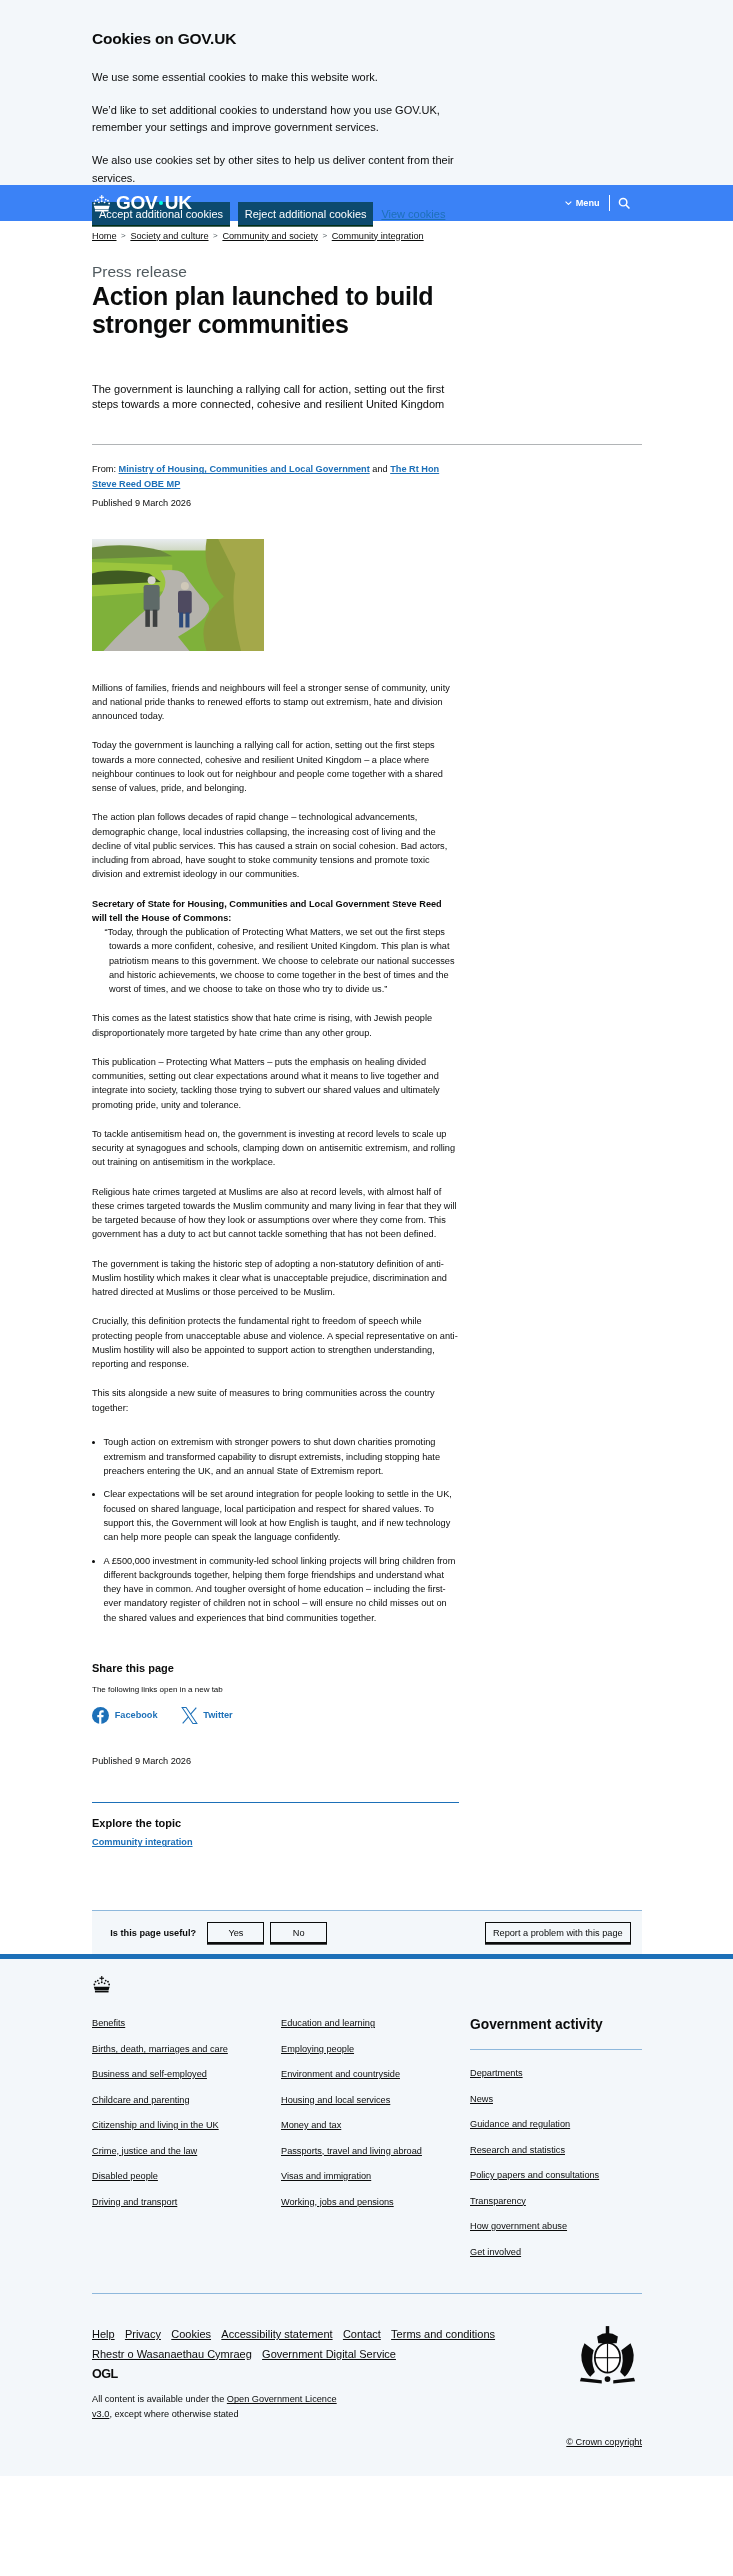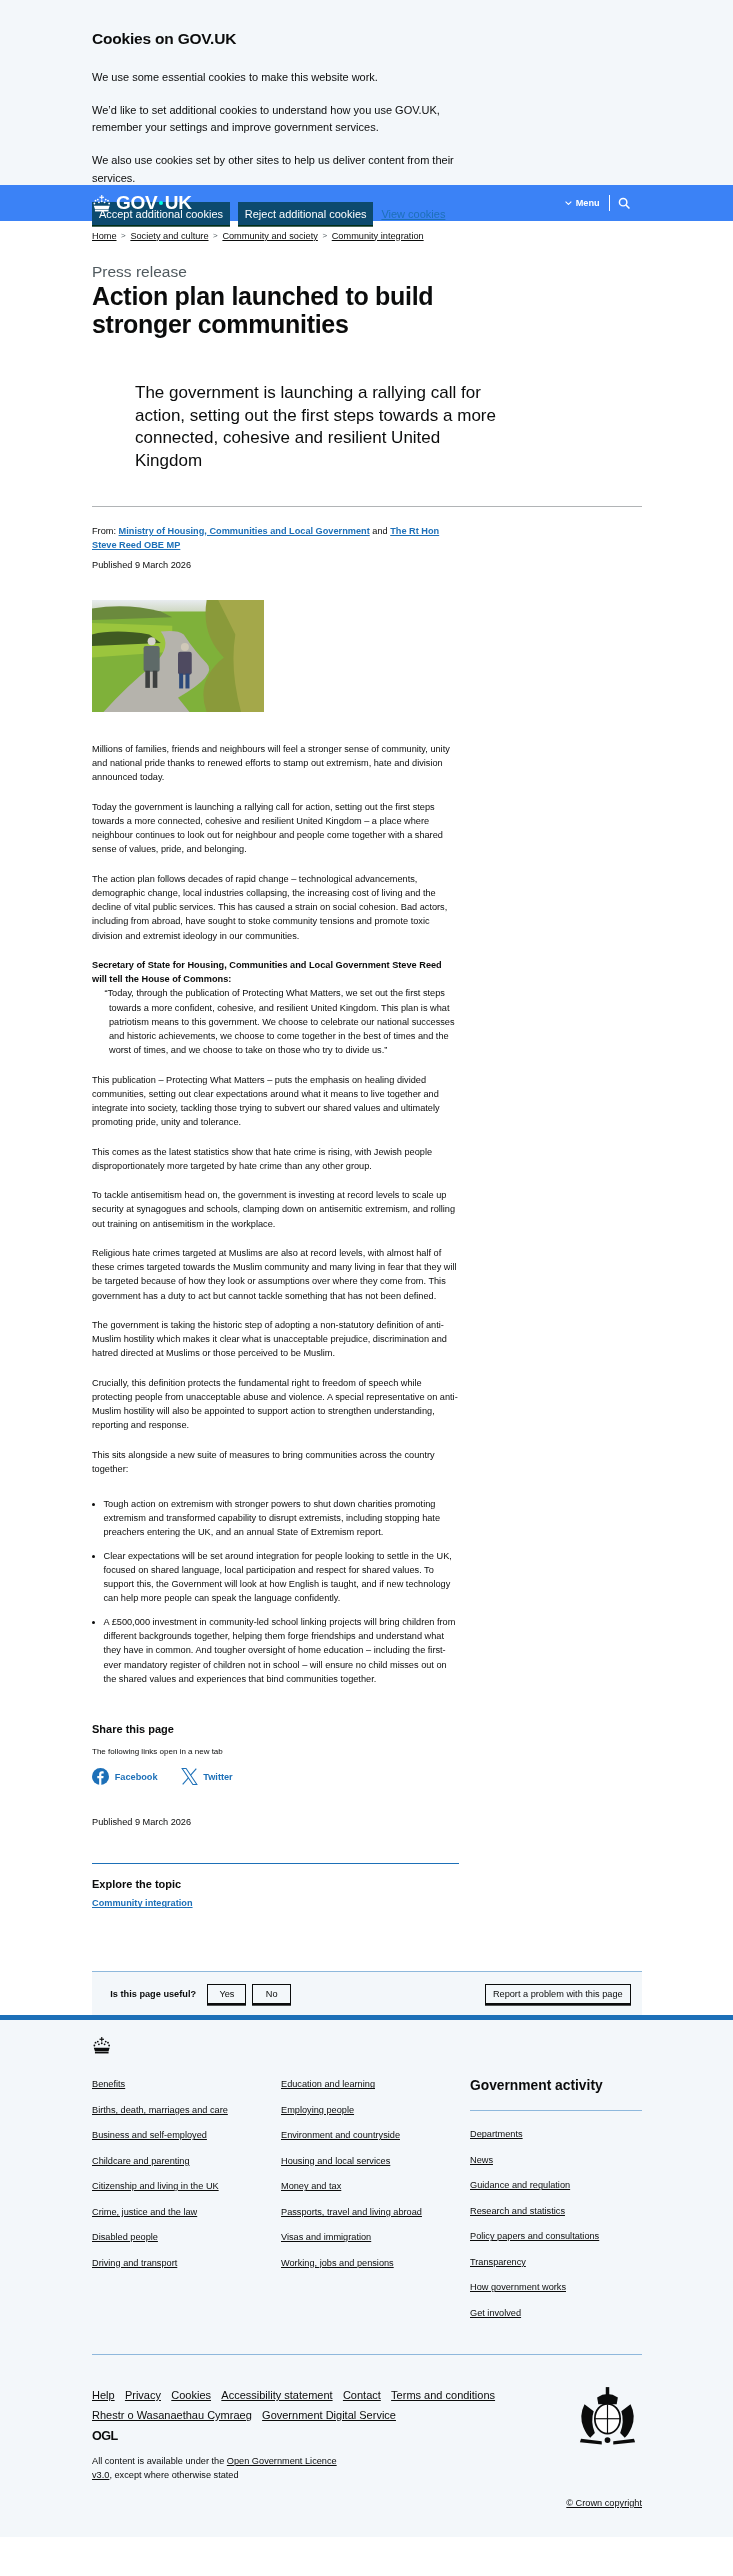--- a/index.html
+++ b/index.html
@@ -42,7 +42,7 @@
     
     .caption { color: #505a5f; font-size: 15.5px; margin-top: 22px; line-height: 1.1; }
     h1.title { font-size: 25px; font-weight: 700; line-height: 1.1; margin-top: 3.4px; max-width: 367px; letter-spacing: -0.3px; }
-    .lead { font-size: 17px; line-height: 1.33; max-width: 367px; margin-top: 44px; margin-left: 43px; }
+    .lead { font-size: 11px; line-height: 1.33; max-width: 367px; margin-top: 44px; }
     .divider { border: none; border-top: 0.6px solid #b1b4b6; margin-top: 33px; }
 
     .metadata { margin-top: 17px; font-size: 9.2px; line-height: 1.6; max-width: 367px; }

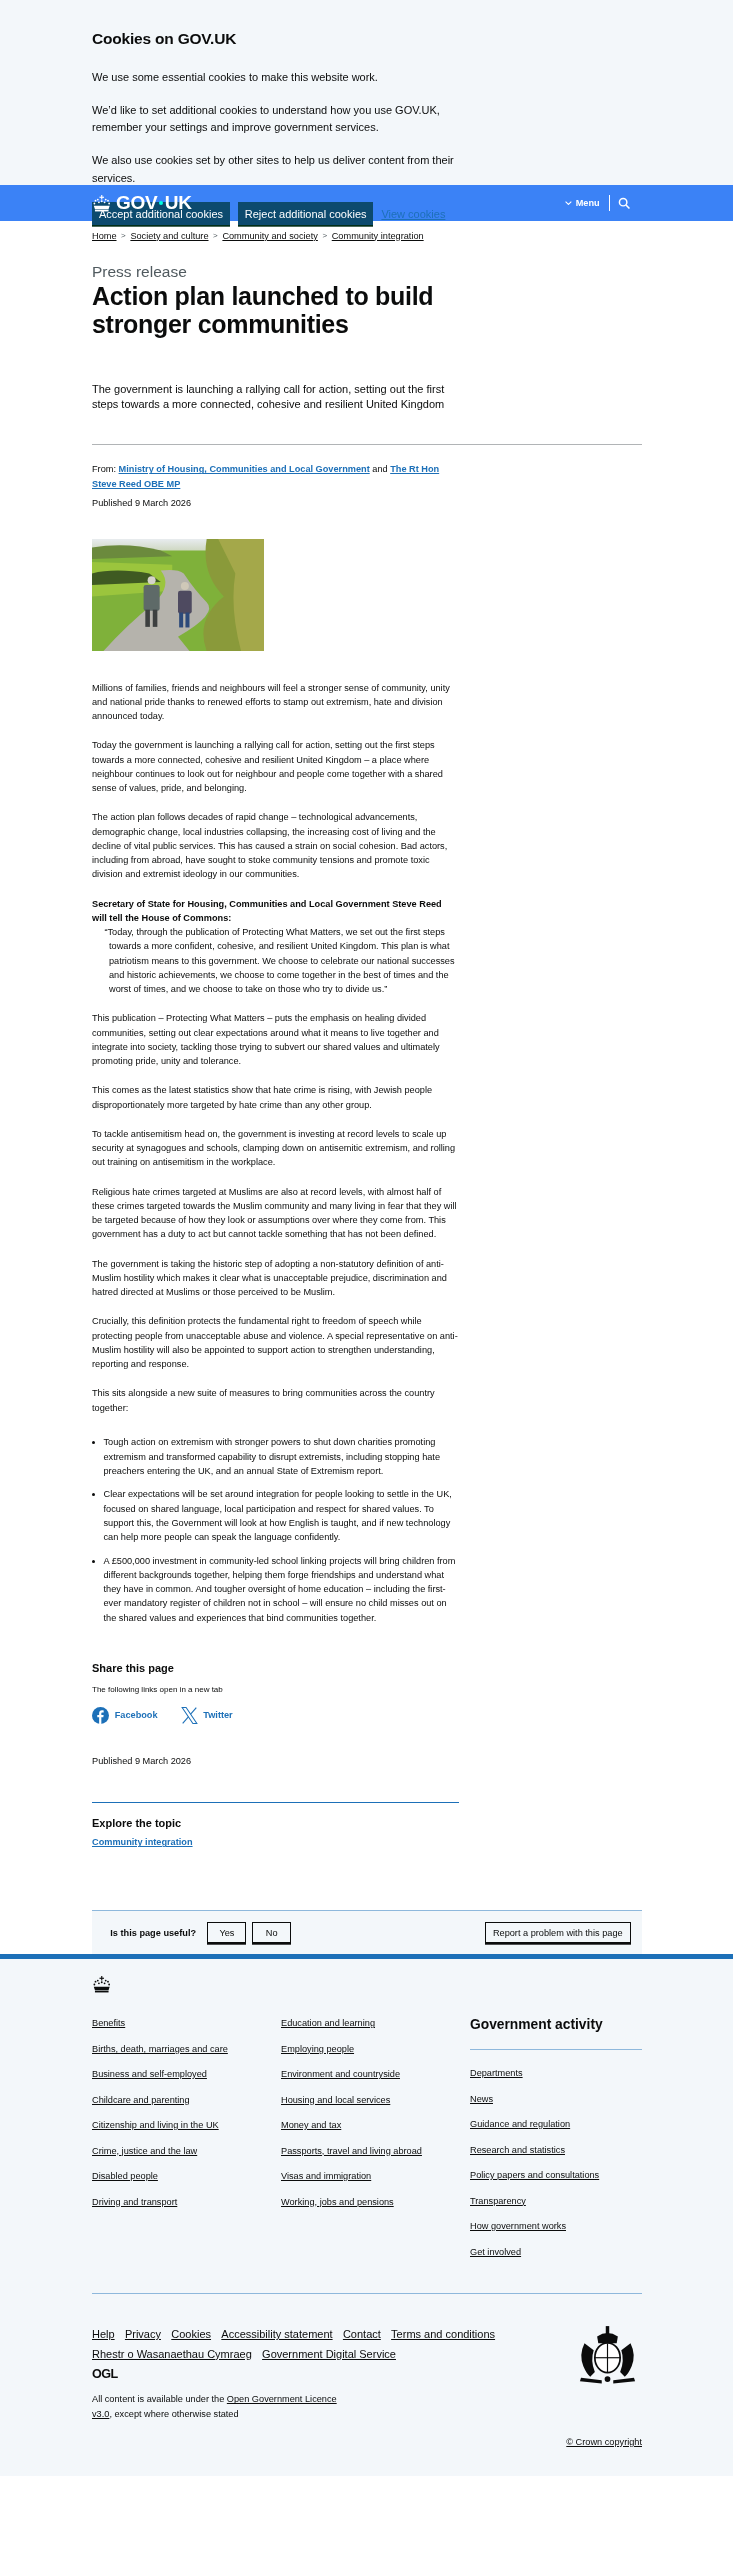--- a/index.html
+++ b/index.html
@@ -210,8 +210,8 @@
     <p>The action plan follows decades of rapid change – technological advancements, demographic change, local industries collapsing, the increasing cost of living and the decline of vital public services. This has caused a strain on social cohesion. Bad actors, including from abroad, have sought to stoke community tensions and promote toxic division and extremist ideology in our communities.</p>
     <h3>Secretary of State for Housing, Communities and Local Government Steve Reed will tell the House of Commons:</h3>
     <blockquote>“Today, through the publication of Protecting What Matters, we set out the first steps towards a more confident, cohesive, and resilient United Kingdom. This plan is what patriotism means to this government. We choose to celebrate our national successes and historic achievements, we choose to come together in the best of times and the worst of times, and we choose to take on those who try to divide us.”</blockquote>
+    <p>This comes as the latest statistics show that hate crime is rising, with Jewish people disproportionately more targeted by hate crime than any other group.</p>
     <p>This publication – Protecting What Matters – puts the emphasis on healing divided communities, setting out clear expectations around what it means to live together and integrate into society, tackling those trying to subvert our shared values and ultimately promoting pride, unity and tolerance.</p>
-    <p>This comes as the latest statistics show that hate crime is rising, with Jewish people disproportionately more targeted by hate crime than any other group.</p>
     <p>To tackle antisemitism head on, the government is investing at record levels to scale up security at synagogues and schools, clamping down on antisemitic extremism, and rolling out training on antisemitism in the workplace.</p>
     <p>Religious hate crimes targeted at Muslims are also at record levels, with almost half of these crimes targeted towards the Muslim community and many living in fear that they will be targeted because of how they look or assumptions over where they come from. This government has a duty to act but cannot tackle something that has not been defined.</p>
     <p>The government is taking the historic step of adopting a non-statutory definition of anti-Muslim hostility which makes it clear what is unacceptable prejudice, discrimination and hatred directed at Muslims or those perceived to be Muslim.</p>

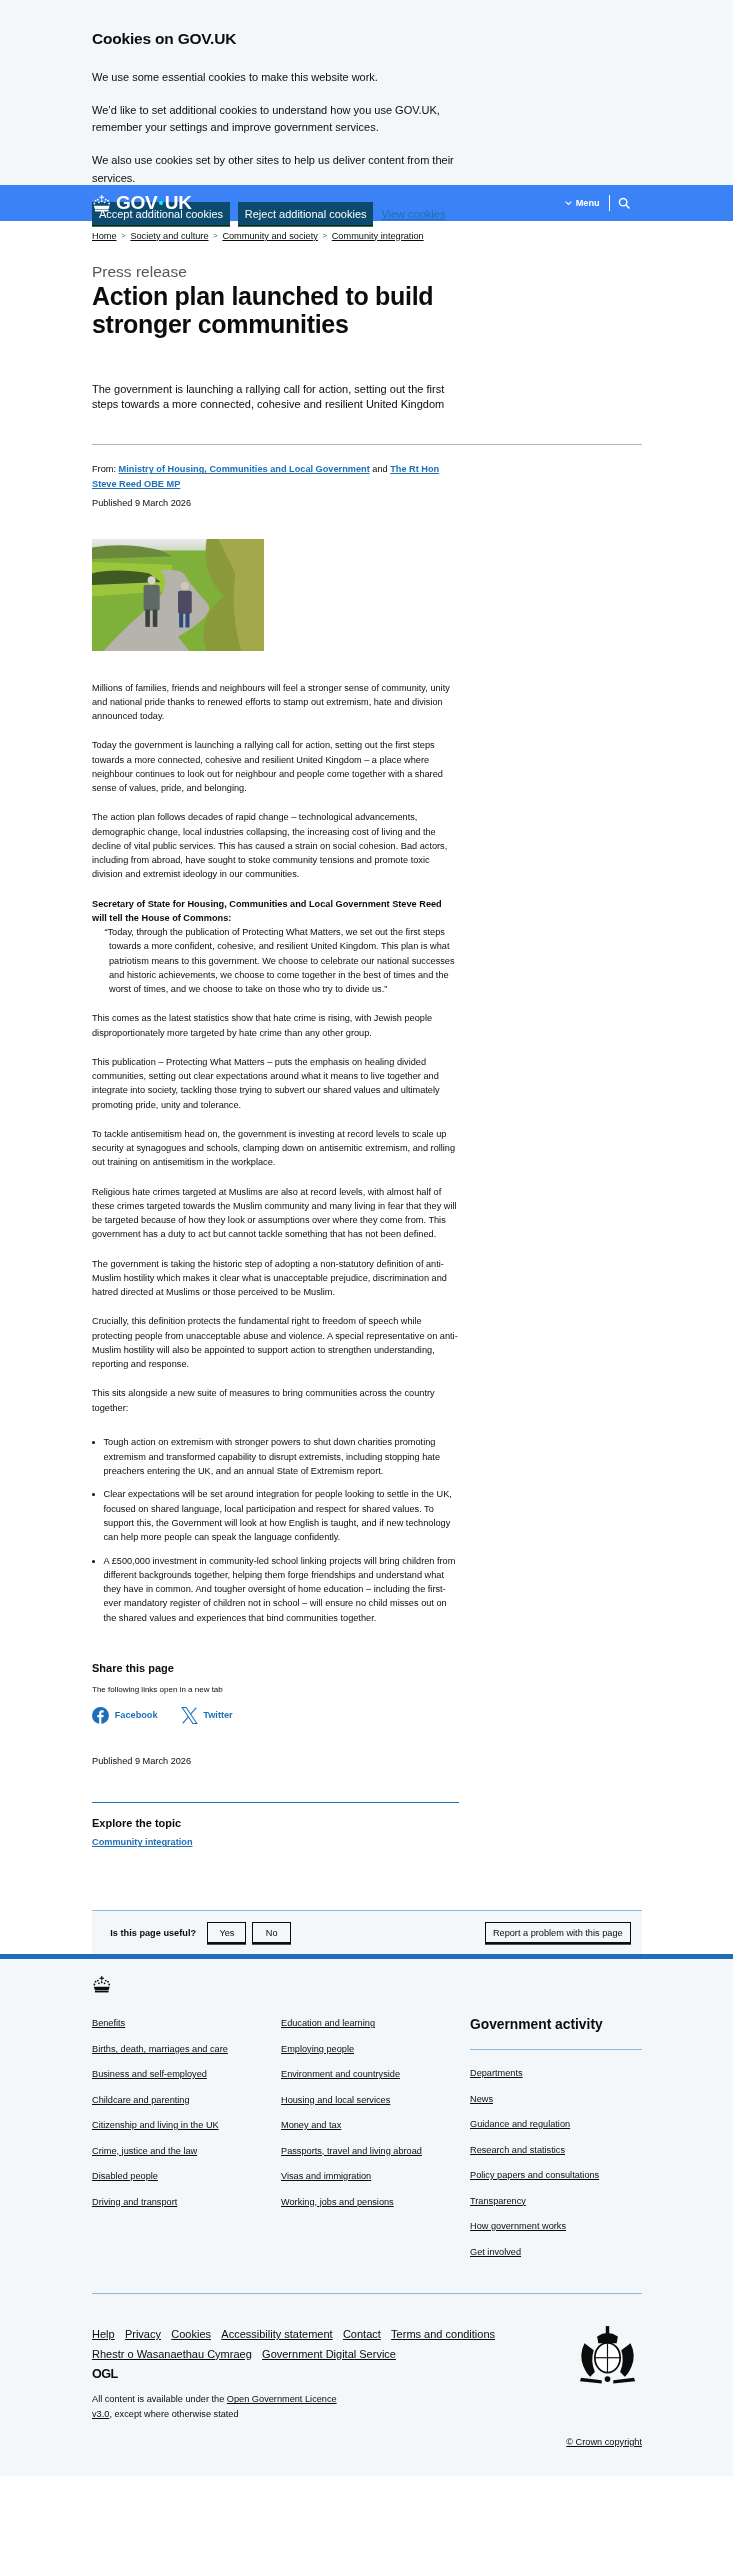--- a/index.html
+++ b/index.html
@@ -76,7 +76,7 @@
     .feedback .left { display: flex; align-items: center; gap: 5.7px; }
     .feedback .q { font-weight: 700; font-size: 9.2px; margin-right: 5.7px; }
     .btn-secondary { background: #f3f7fa; border: 0.6px solid #0b0c0c; box-shadow: 0 1.7px 0 #0b0c0c; font-size: 9.2px; color: #0b0c0c; height: 20.6px; padding: 0 6.9px; font-family: "Liberation Sans", sans-serif; cursor: pointer; }
-    .btn-secondary.fixed { width: 39px; }
+    .btn-secondary.fixed { width: 57px; }
 
     
     .footer { background: #f3f7fa; border-top: 5.7px solid #1d70b8; padding-top: 17px; padding-bottom: 29px; }

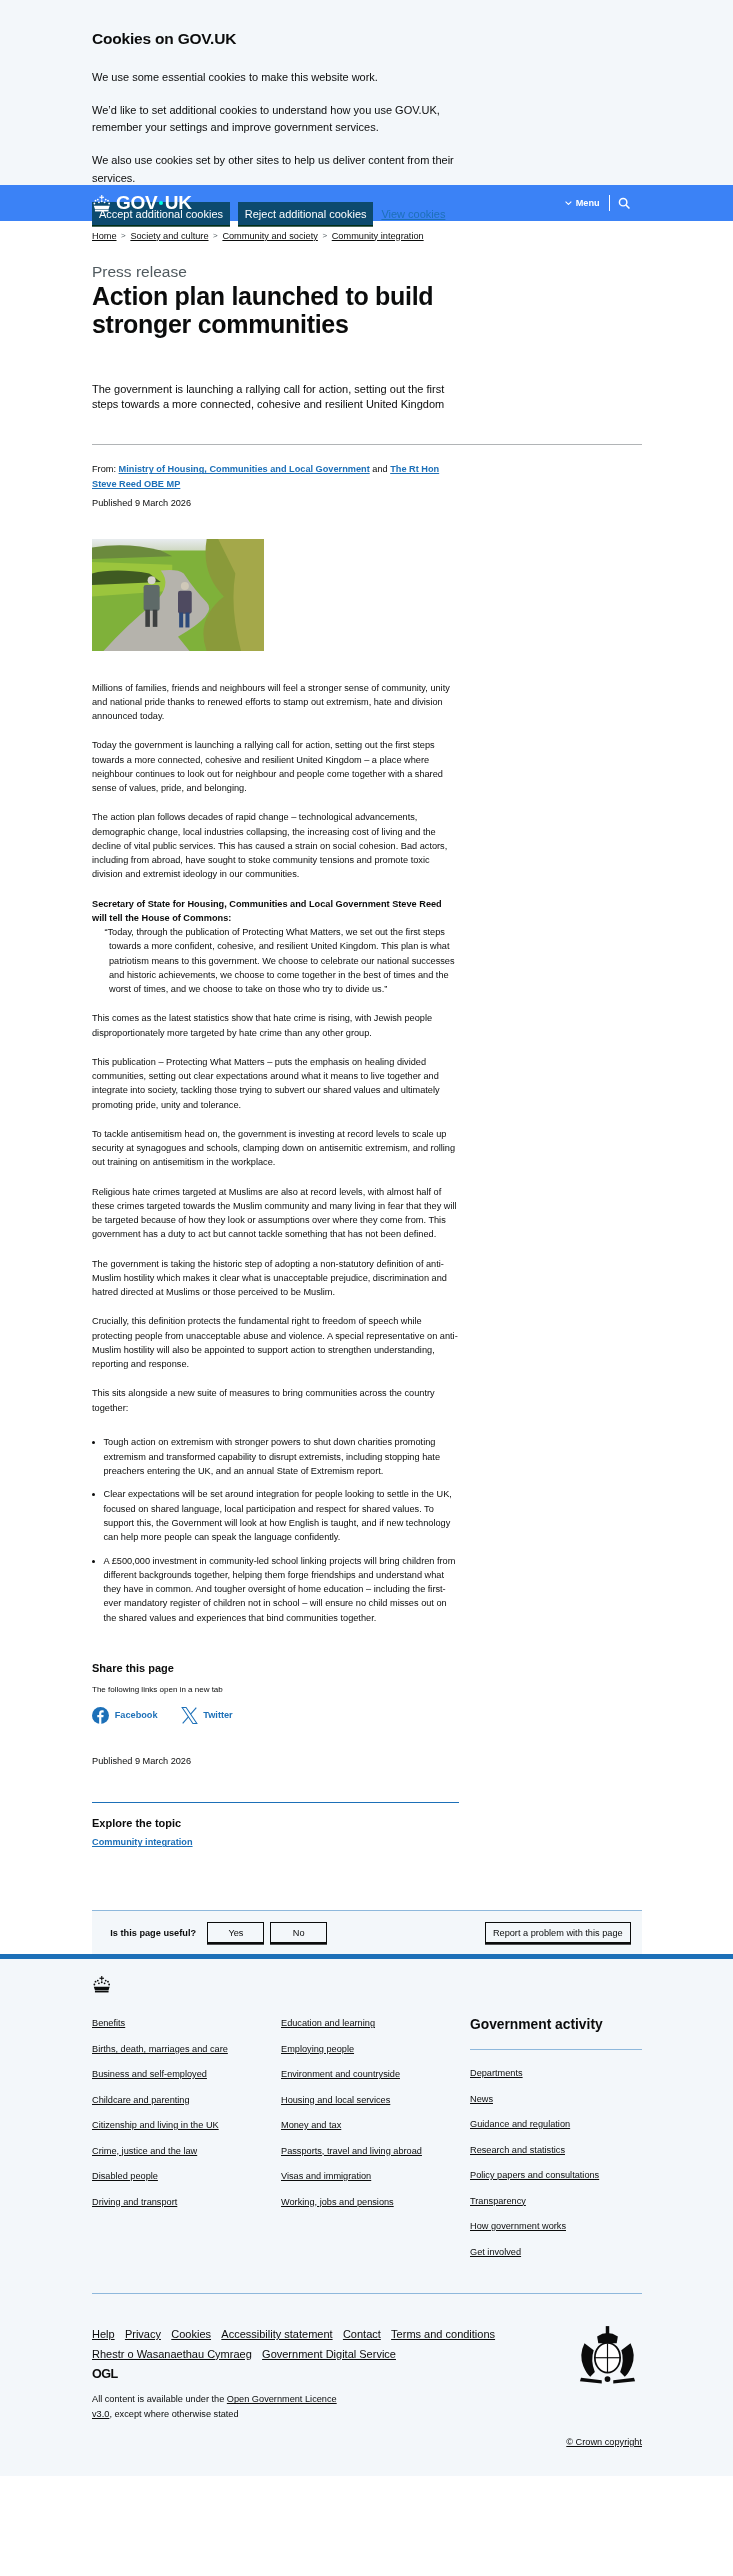--- a/index.html
+++ b/index.html
@@ -315,7 +315,7 @@
           <a href="#">Research and statistics</a>
           <a href="#">Policy papers and consultations</a>
           <a href="#">Transparency</a>
-          <a href="#">How government works</a>
+          <a href="#">How government abuse</a>
           <a href="#">Get involved</a>
         </div>
       </div>

